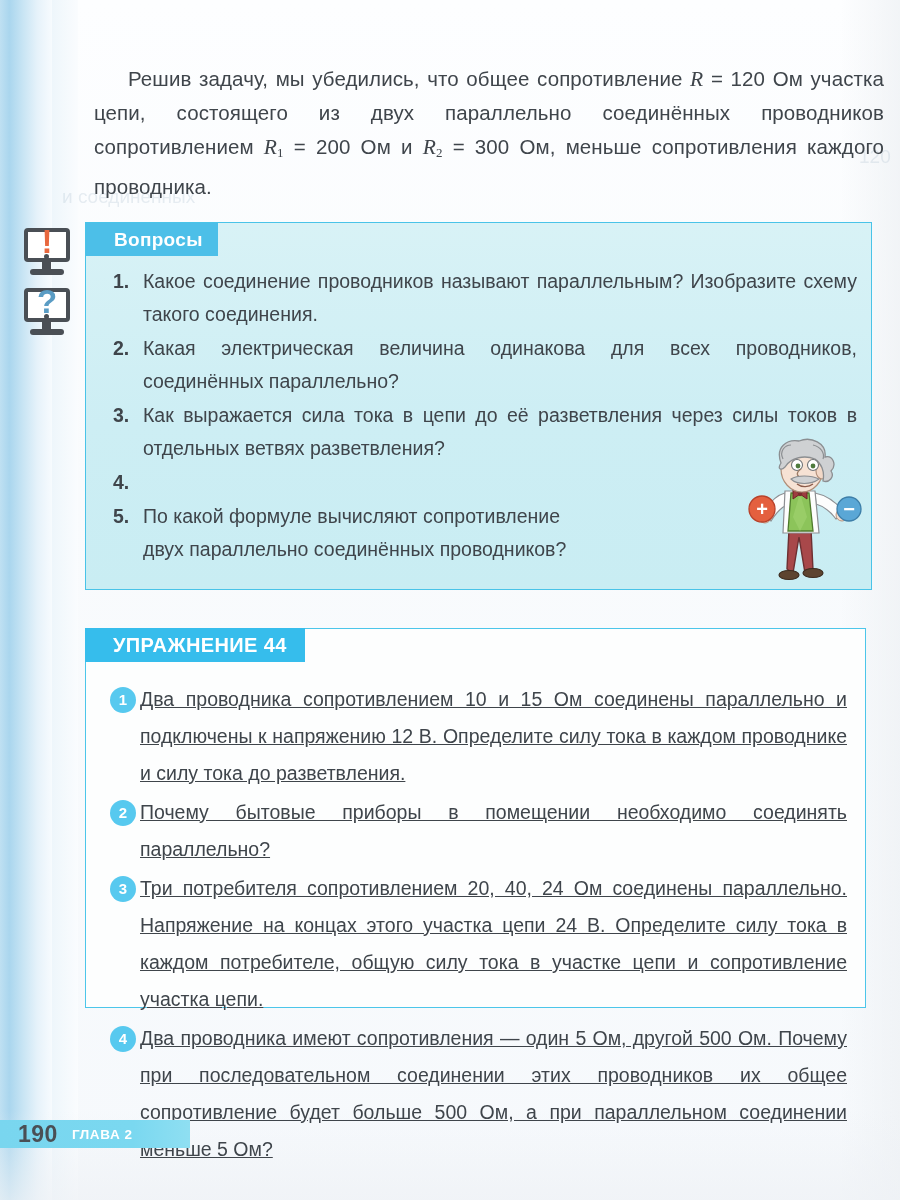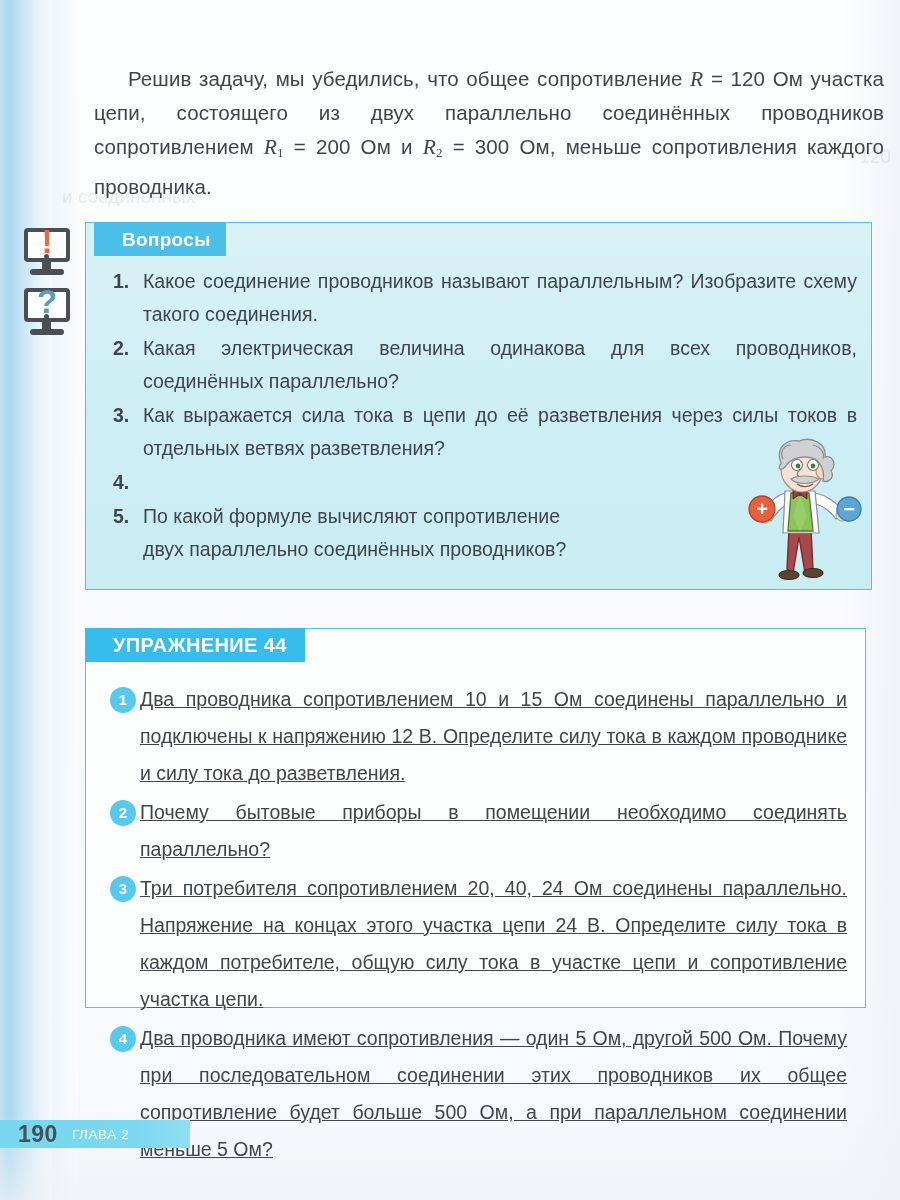--- a/index.html
+++ b/index.html
@@ -91,7 +91,7 @@
   }
   .q-header {
     position: absolute;
-    left: 8px;
+    left: 0px;
     top: 0px;
     height: 33px;
     padding: 0 15px 0 28px;

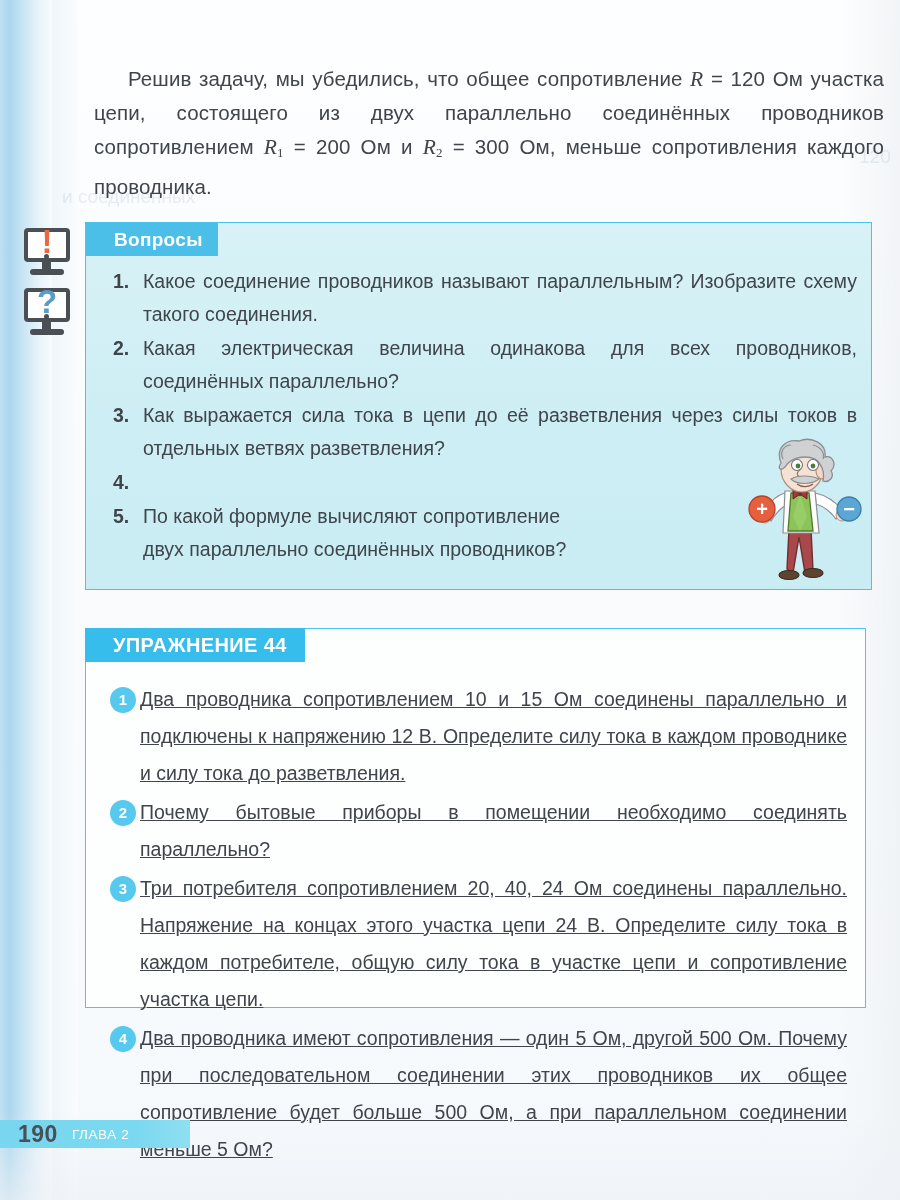--- a/index.html
+++ b/index.html
@@ -264,7 +264,7 @@
   }
   .chapter-label {
     font-size: 13.5px;
-    font-weight: normal;
+    font-weight: bold;
     color: #ffffff;
     letter-spacing: .6px;
   }

